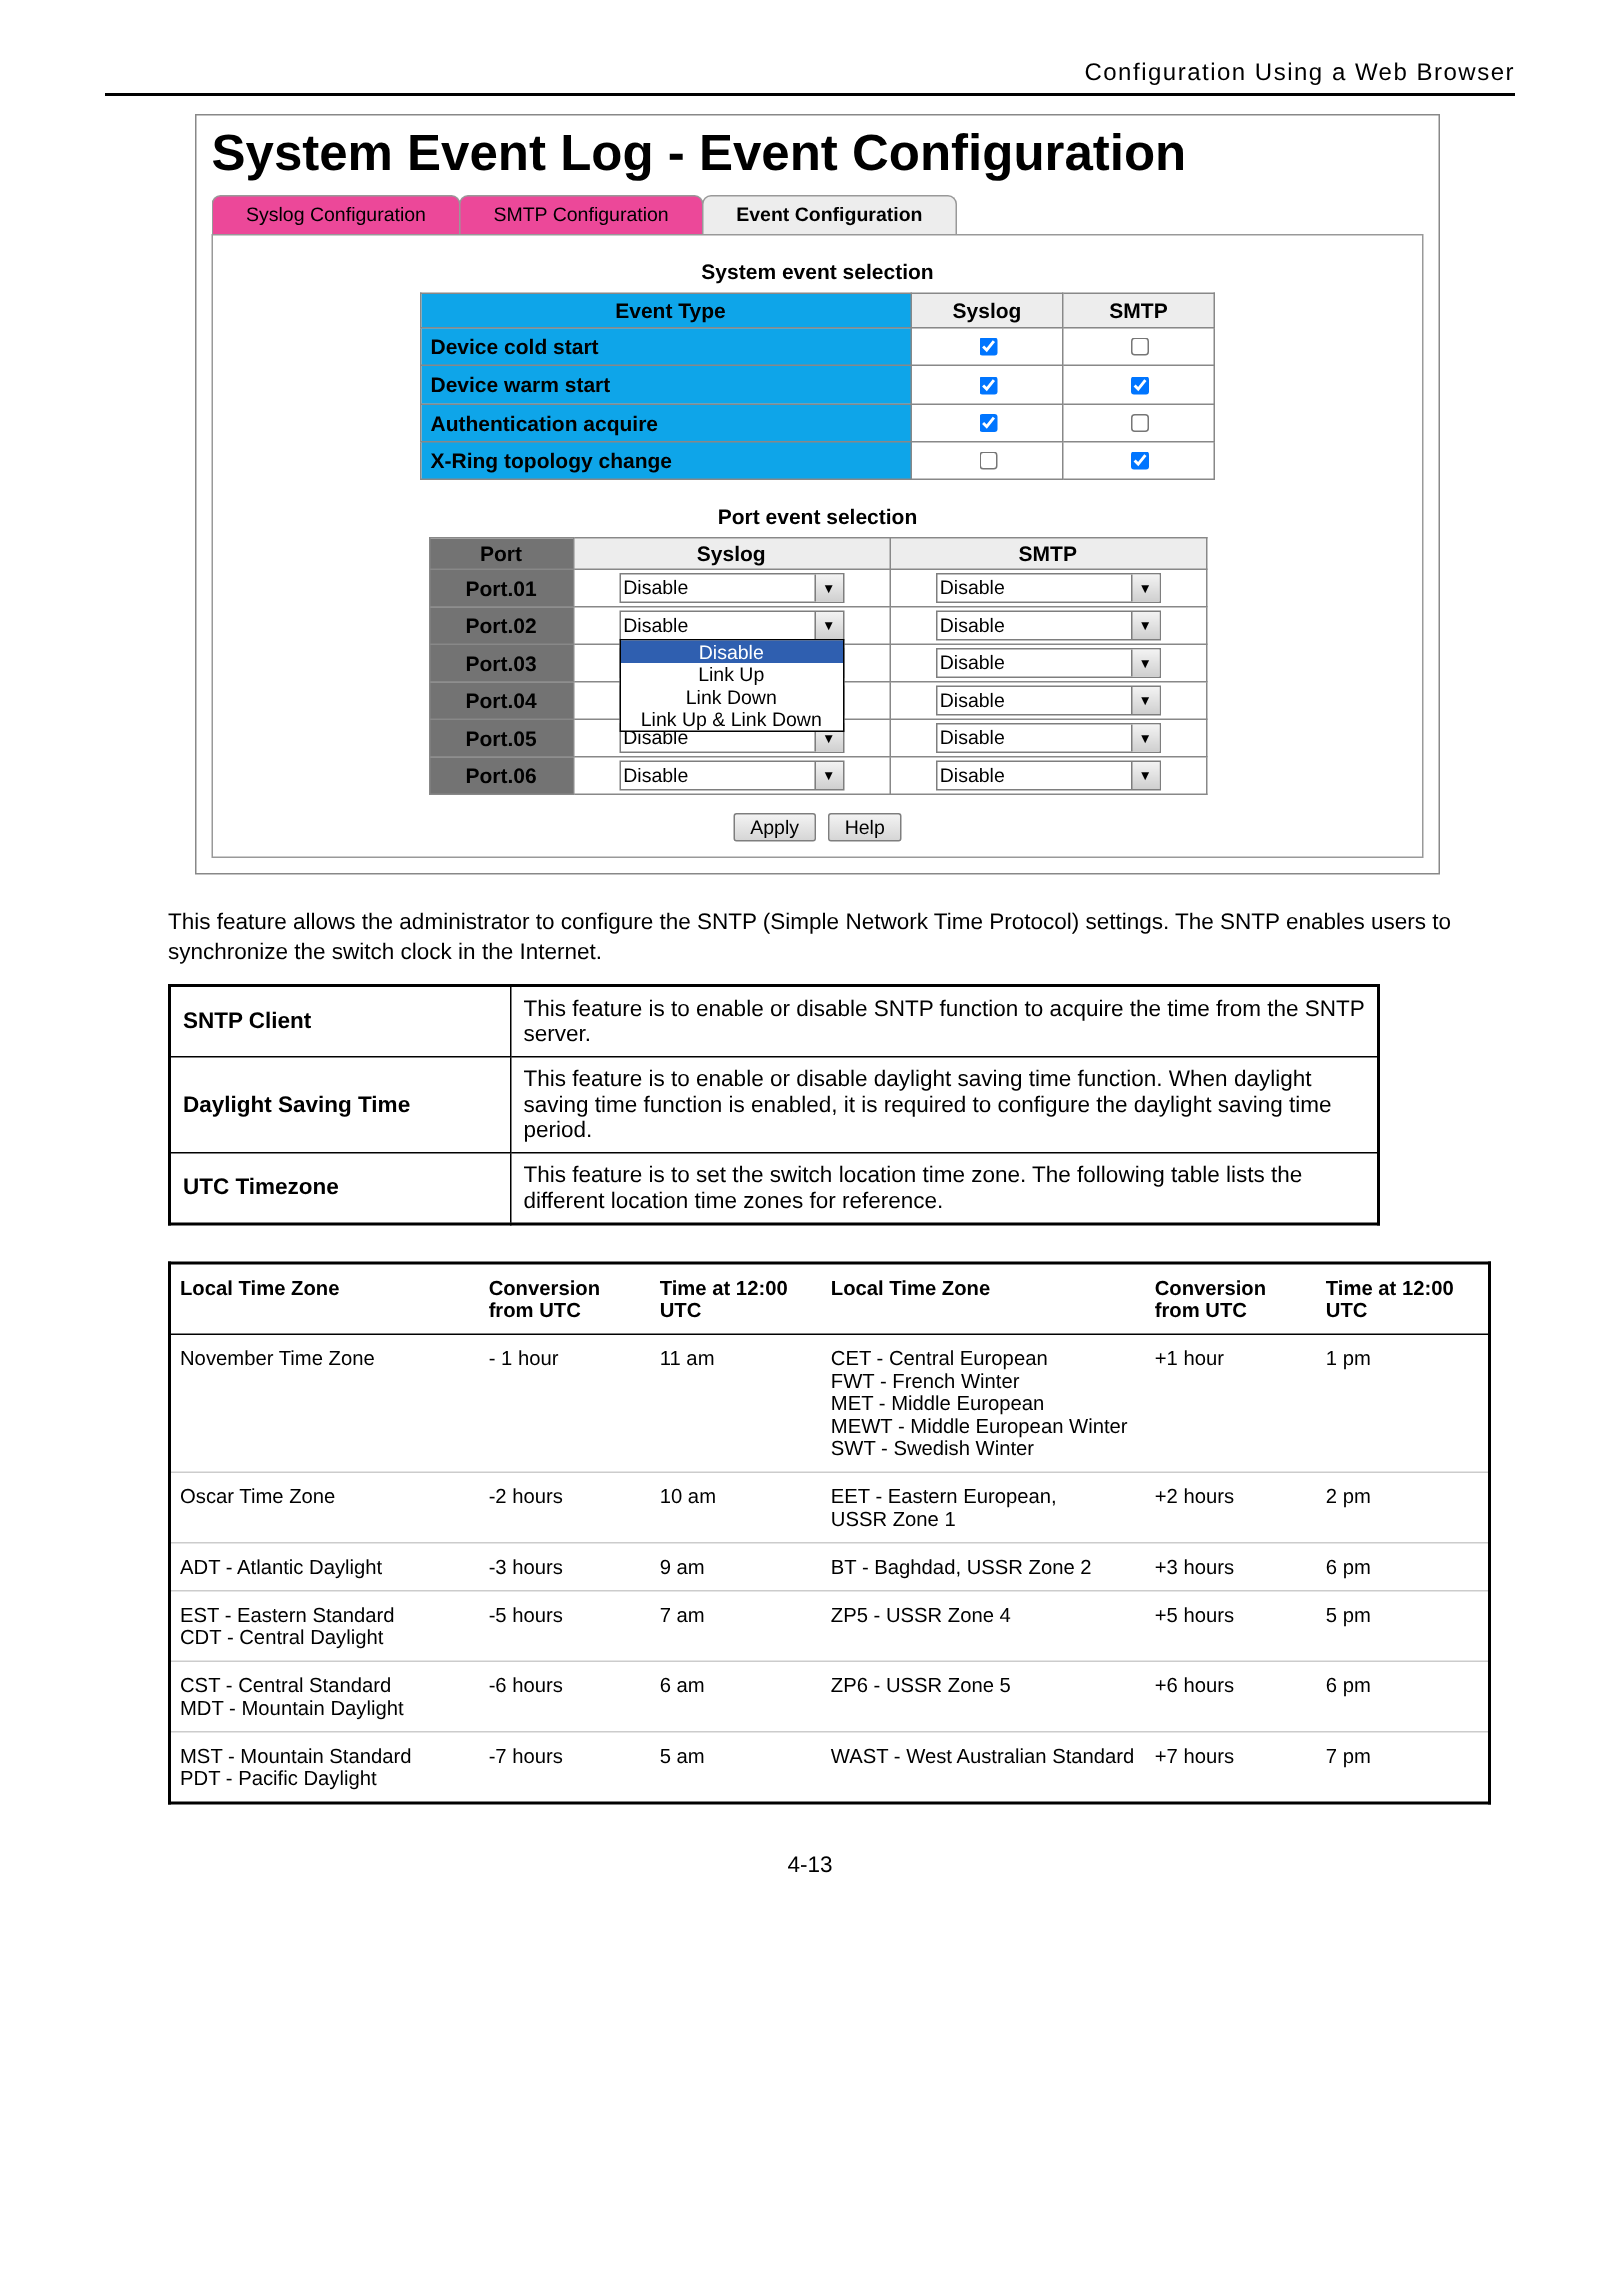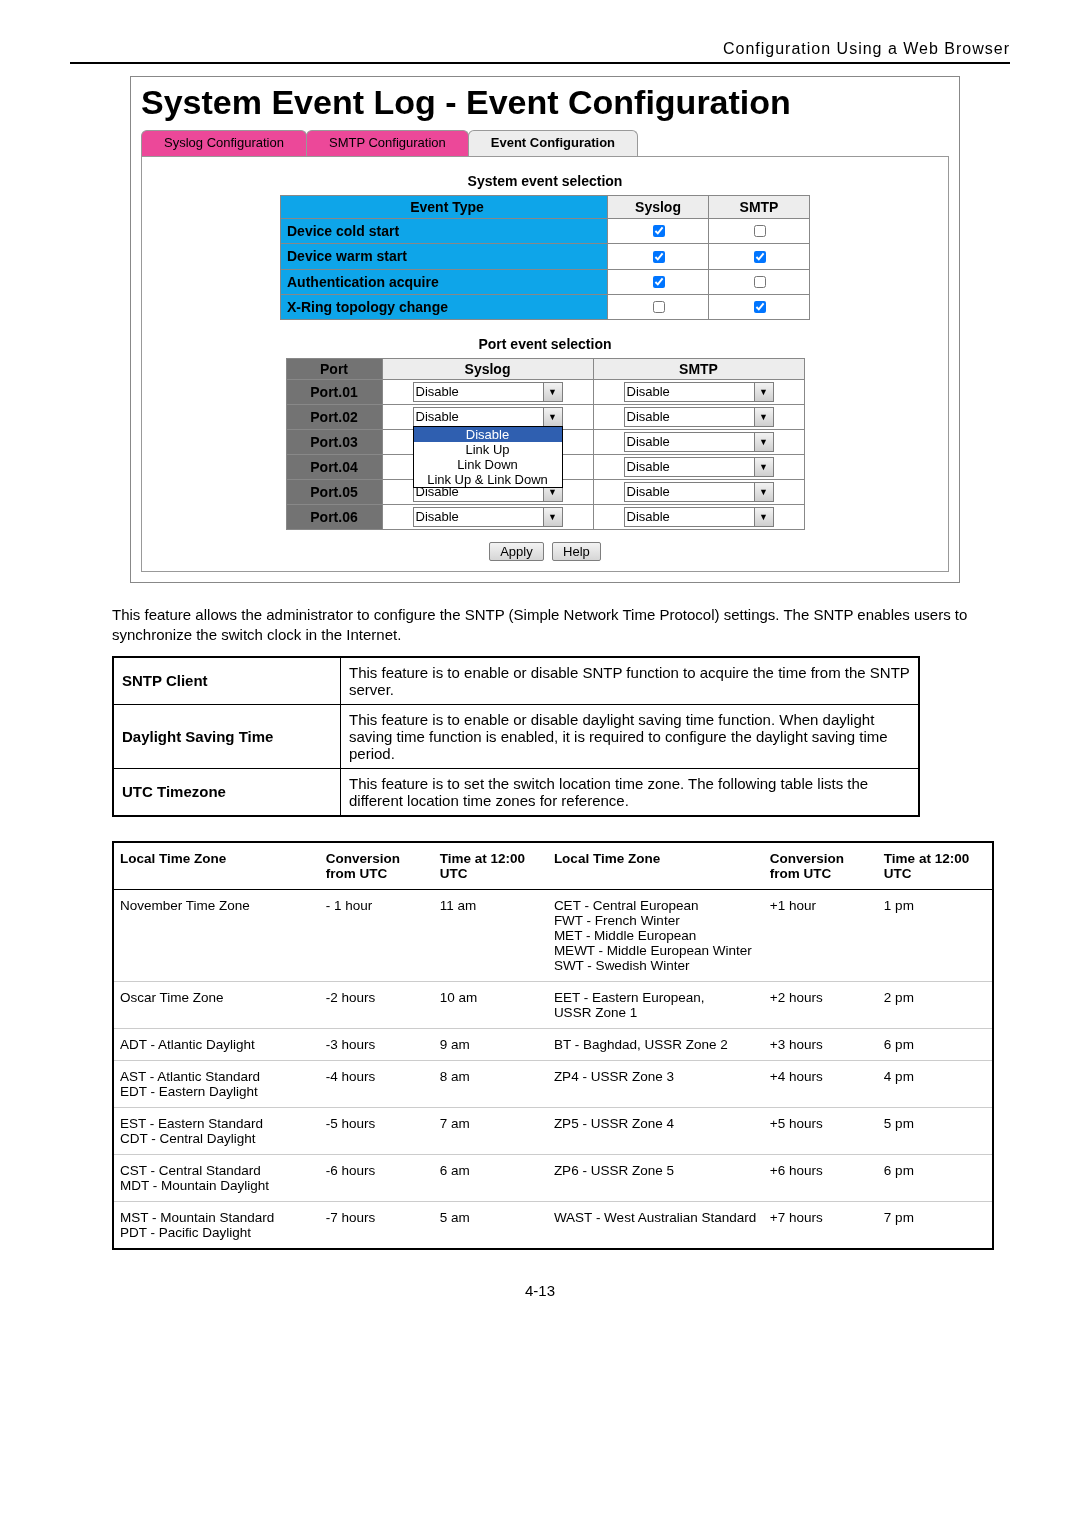--- a/index.html
+++ b/index.html
@@ -362,14 +362,6 @@
             <td>6 pm</td>
           </tr>
           <tr>
-            <td>AST - Atlantic Standard<br>EDT - Eastern Daylight</td>
-            <td>-4 hours</td>
-            <td>8 am</td>
-            <td>ZP4 - USSR Zone 3</td>
-            <td>+4 hours</td>
-            <td>4 pm</td>
-          </tr>
-          <tr>
             <td>EST - Eastern Standard<br>CDT - Central Daylight</td>
             <td>-5 hours</td>
             <td>7 am</td>

